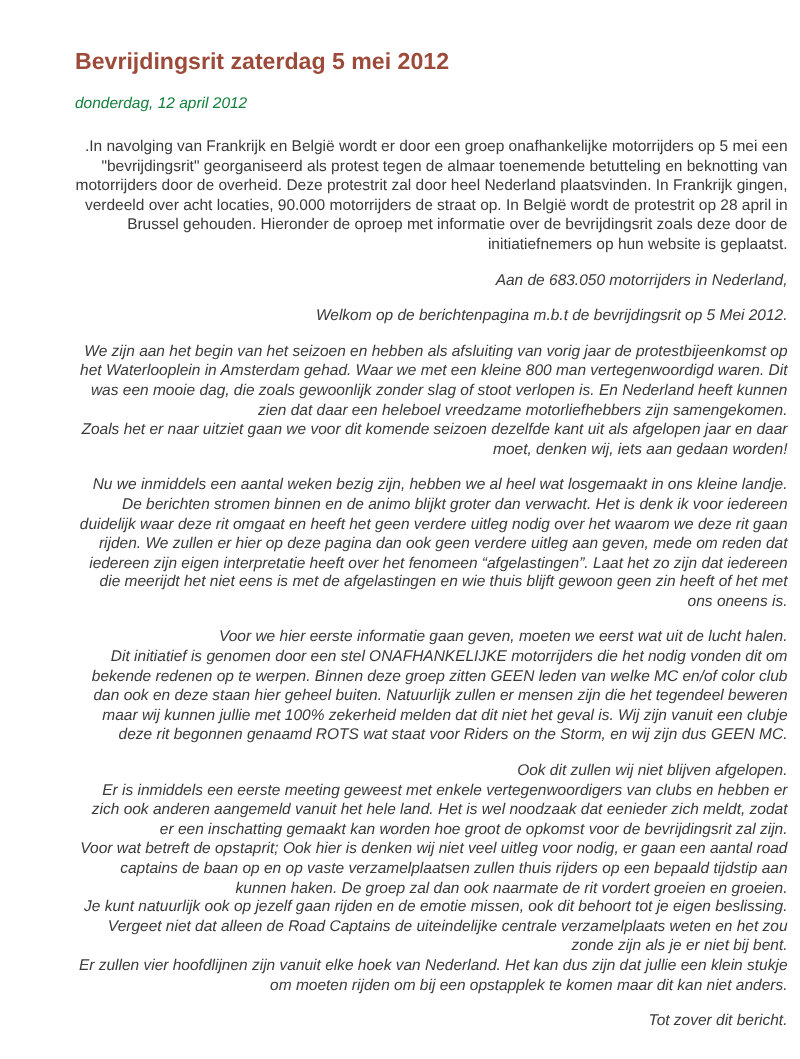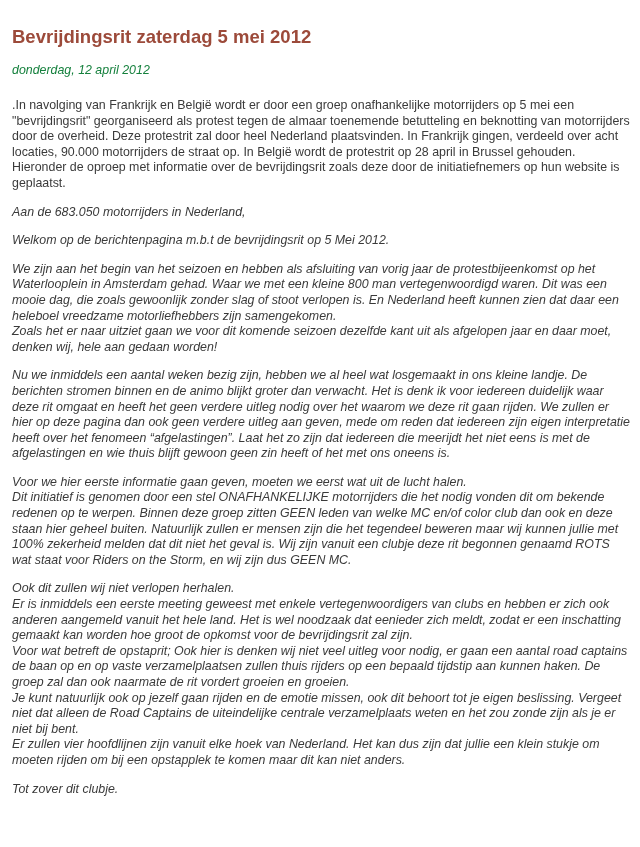--- a/index.html
+++ b/index.html
@@ -12,7 +12,7 @@
     font-size: 12.4px;
     line-height: 15.6px;
   }
-  .page { padding: 26px 10px 0 12px; }
+  .page { padding: 38px 10px 0 12px; margin-left: 48px; }
   .title {
     font-family: "Liberation Sans", sans-serif;
     font-weight: bold;

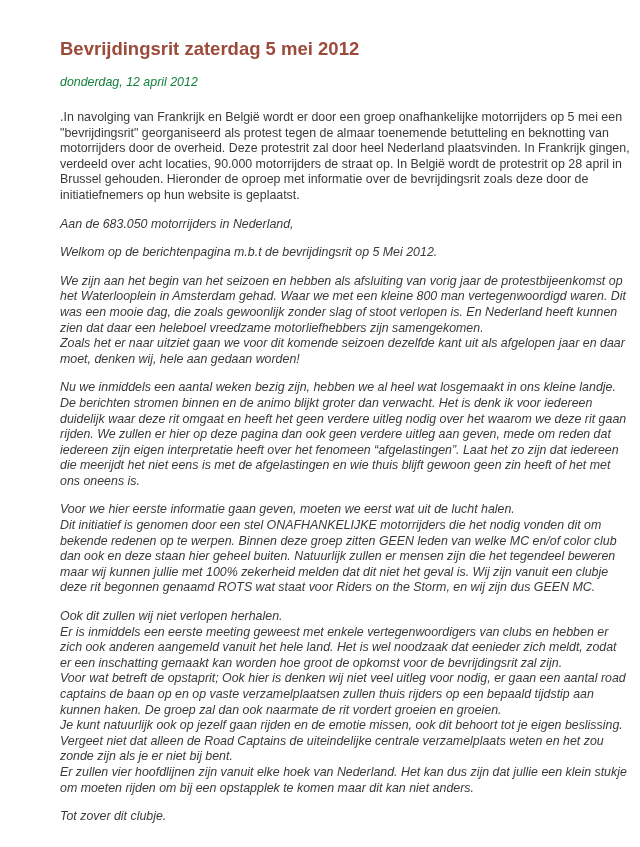--- a/index.html
+++ b/index.html
@@ -28,7 +28,7 @@
     line-height: 15px;
   }
   .body { margin-top: 20px; }
-  p { margin: 0 0 13px 0; }
+  p { margin: 0 0 13px 0; text-align: right; }
   .it { font-style: italic; }
   .line { display: block; }
 </style>

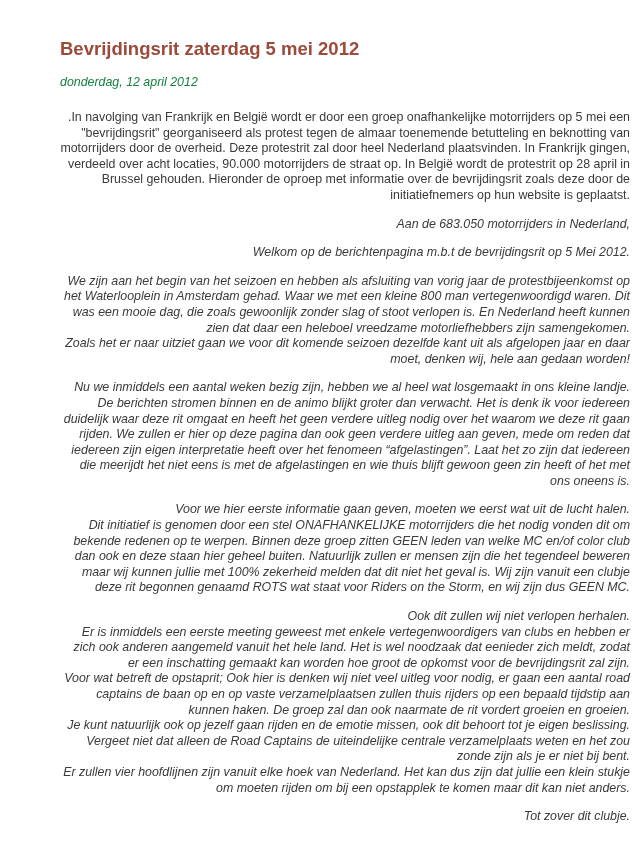--- a/index.html
+++ b/index.html
@@ -46,7 +46,7 @@
 
     <p class="it">
       <span class="line">We zijn aan het begin van het seizoen en hebben als afsluiting van vorig jaar de protestbijeenkomst op het Waterlooplein in Amsterdam gehad. Waar we met een kleine 800 man vertegenwoordigd waren. Dit was een mooie dag, die zoals gewoonlijk zonder slag of stoot verlopen is. En Nederland heeft kunnen zien dat daar een heleboel vreedzame motorliefhebbers zijn samengekomen.</span>
-      <span class="line">Zoals het er naar uitziet gaan we voor dit komende seizoen dezelfde kant uit als afgelopen jaar en daar moet, denken wij, hele aan gedaan worden!</span>
+      <span class="line">Zoals het er naar uitziet gaan we voor dit komende seizoen dezelfde kant uit als afgelopen jaar en daar moet, denken wij, iets aan gedaan worden!</span>
     </p>
 
     <p class="it">Nu we inmiddels een aantal weken bezig zijn, hebben we al heel wat losgemaakt in ons kleine landje. De berichten stromen binnen en de animo blijkt groter dan verwacht. Het is denk ik voor iedereen duidelijk waar deze rit omgaat en heeft het geen verdere uitleg nodig over het waarom we deze rit gaan rijden. We zullen er hier op deze pagina dan ook geen verdere uitleg aan geven, mede om reden dat iedereen zijn eigen interpretatie heeft over het fenomeen “afgelastingen”. Laat het zo zijn dat iedereen die meerijdt het niet eens is met de afgelastingen en wie thuis blijft gewoon geen zin heeft of het met ons oneens is.</p>

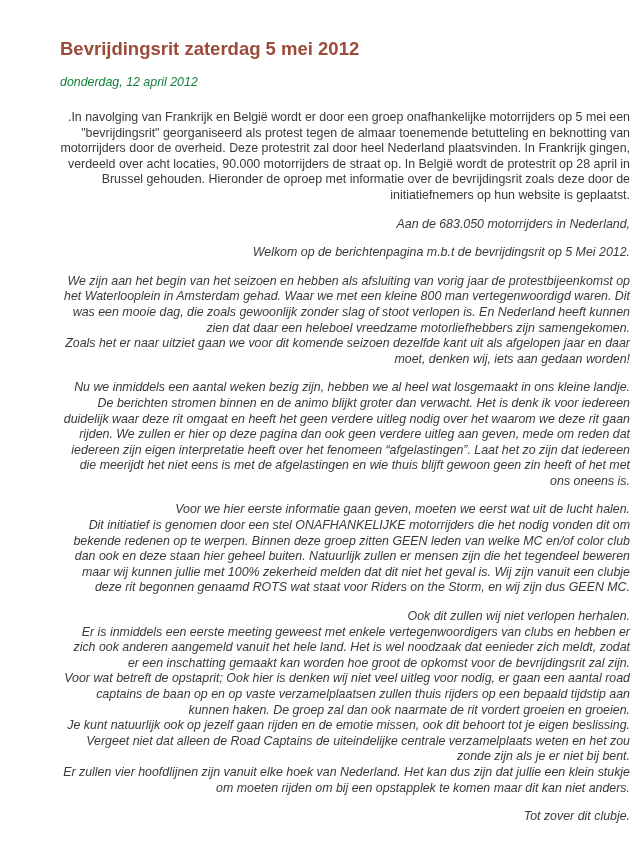--- a/index.html
+++ b/index.html
@@ -57,7 +57,7 @@
     </p>
 
     <p class="it">
-      <span class="line">Ook dit zullen wij niet verlopen herhalen.</span>
+      <span class="line">Ook dit zullen wij niet blijven afgelopen.</span>
       <span class="line">Er is inmiddels een eerste meeting geweest met enkele vertegenwoordigers van clubs en hebben er zich ook anderen aangemeld vanuit het hele land. Het is wel noodzaak dat eenieder zich meldt, zodat er een inschatting gemaakt kan worden hoe groot de opkomst voor de bevrijdingsrit zal zijn.</span>
       <span class="line">Voor wat betreft de opstaprit; Ook hier is denken wij niet veel uitleg voor nodig, er gaan een aantal road captains de baan op en op vaste verzamelplaatsen zullen thuis rijders op een bepaald tijdstip aan kunnen haken. De groep zal dan ook naarmate de rit vordert groeien en groeien.</span>
       <span class="line">Je kunt natuurlijk ook op jezelf gaan rijden en de emotie missen, ook dit behoort tot je eigen beslissing. Vergeet niet dat alleen de Road Captains de uiteindelijke centrale verzamelplaats weten en het zou zonde zijn als je er niet bij bent.</span>

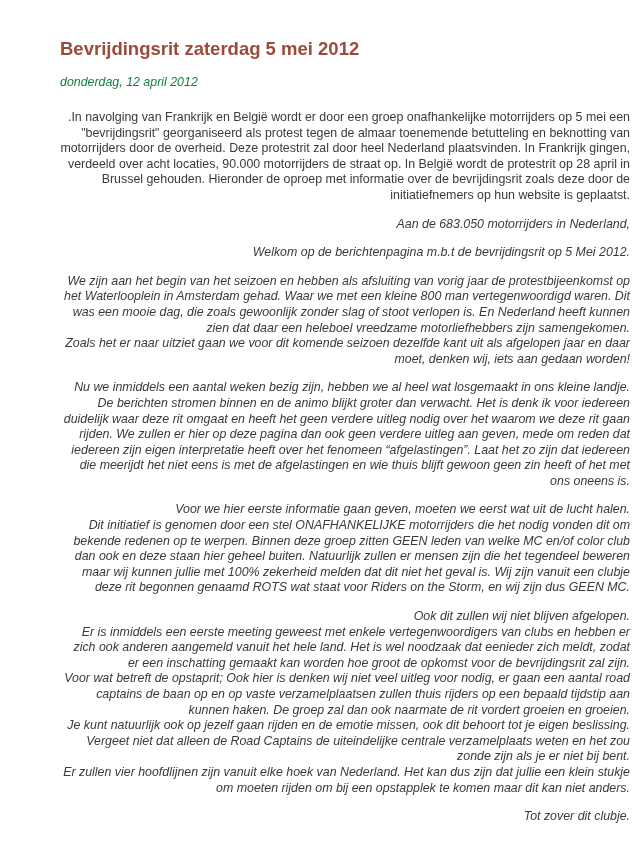--- a/index.html
+++ b/index.html
@@ -64,7 +64,7 @@
       <span class="line">Er zullen vier hoofdlijnen zijn vanuit elke hoek van Nederland. Het kan dus zijn dat jullie een klein stukje om moeten rijden om bij een opstapplek te komen maar dit kan niet anders.</span>
     </p>
 
-    <p class="it">Tot zover dit clubje.</p>
+    <p class="it">Tot zover dit bericht.</p>
 
   </div>
 </div>

